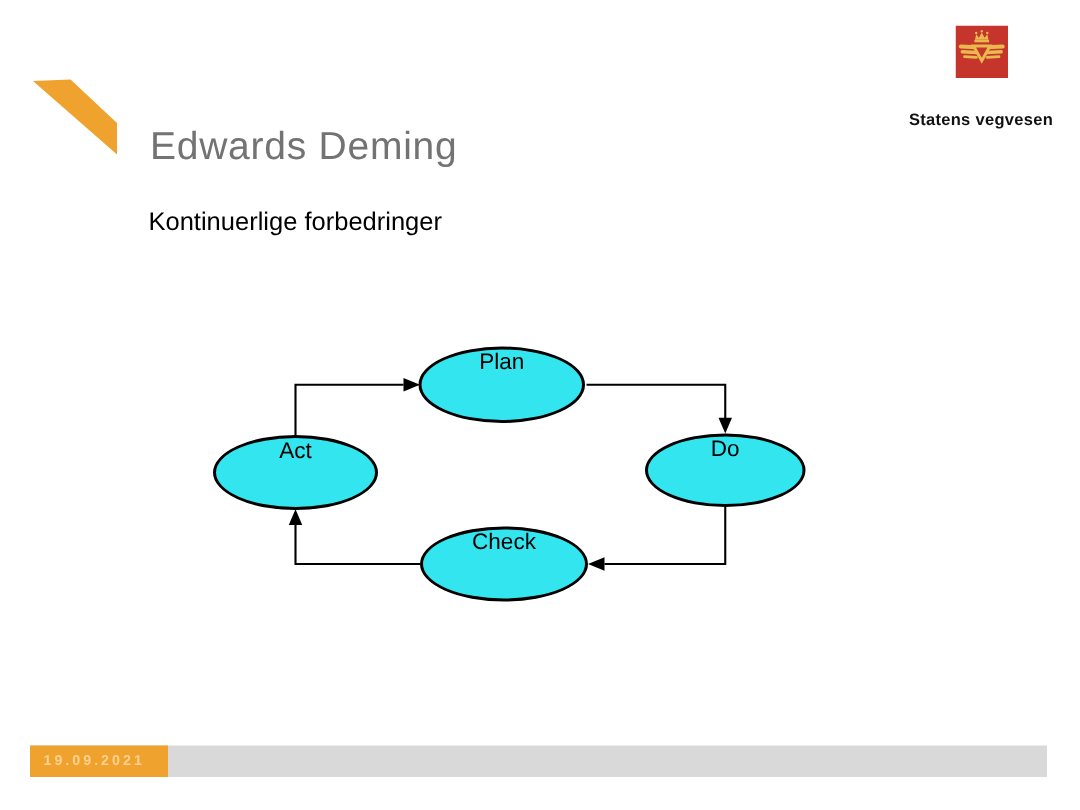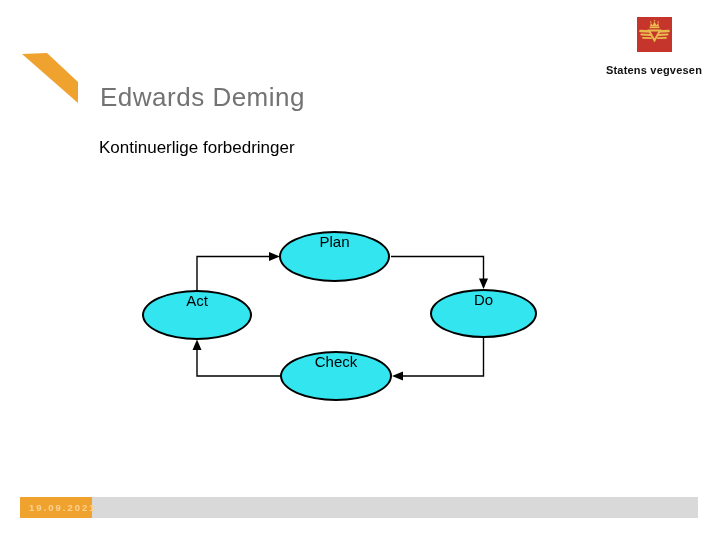--- a/index.html
+++ b/index.html
@@ -18,7 +18,7 @@
   
   .logo { position:absolute; left:604px; top:17px; width:100px; text-align:center; }
   .logo .emblem { width:35px; height:35px; display:block; margin:0 auto; }
-  .logo .org { margin-top:12px; font-size:11px; font-weight:bold; letter-spacing:0.2px; color:#111; white-space:nowrap; }
+  .logo .org { margin-top:22px; font-size:11px; font-weight:bold; letter-spacing:0.2px; color:#111; white-space:nowrap; }
 
   
   .title {

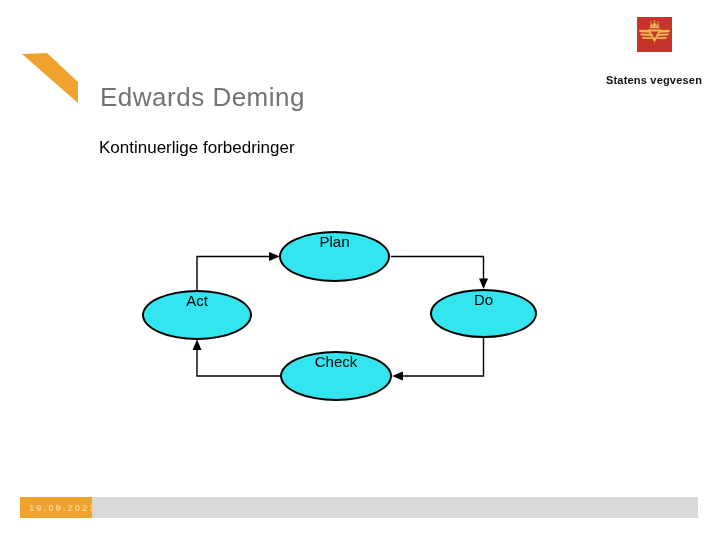--- a/index.html
+++ b/index.html
@@ -54,7 +54,7 @@
   }
   .date-block {
     position:absolute; left:0; top:0;
-    width:72px; height:21px;
+    width:92px; height:21px;
     background:#F0A22E;
     color:#FDD290;
     font-size:9.5px; font-weight:bold; letter-spacing:2px;

